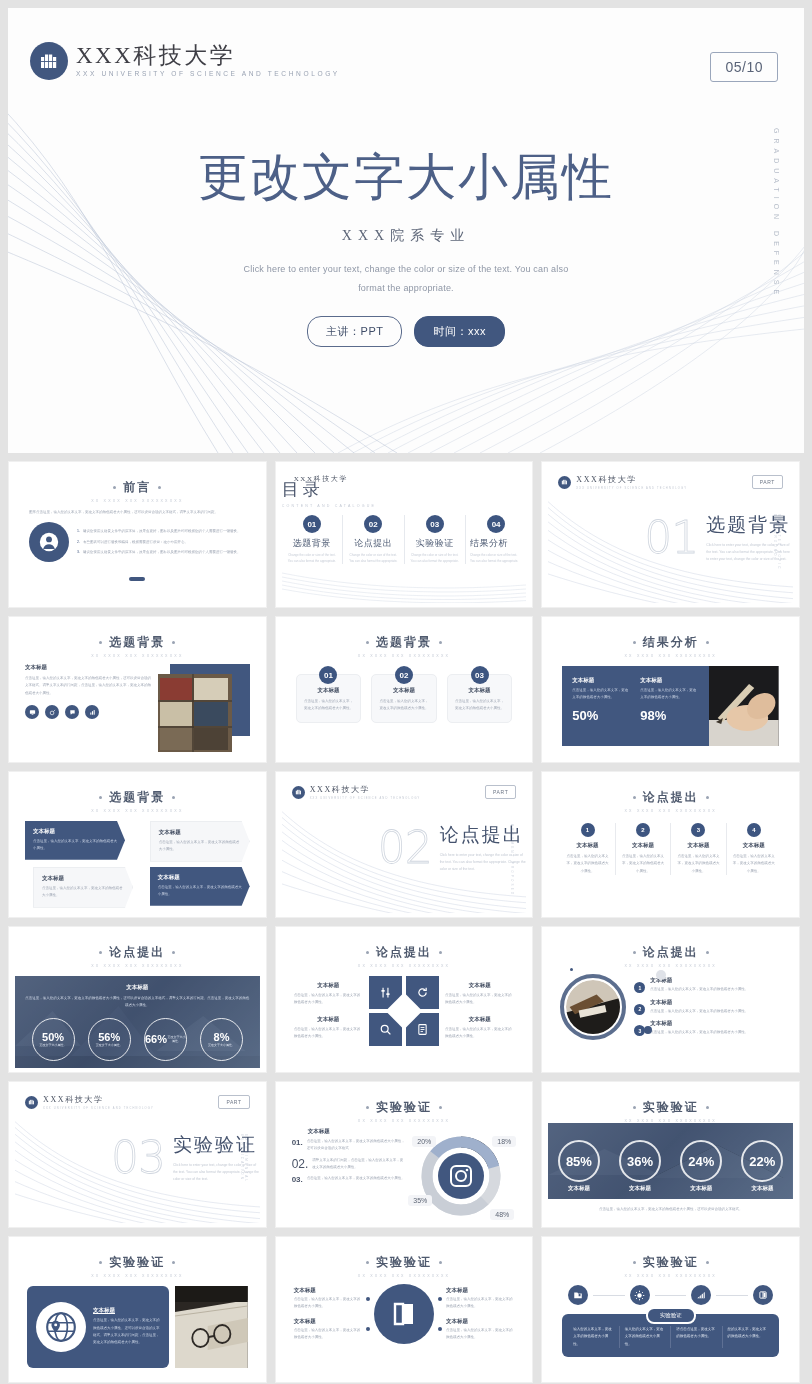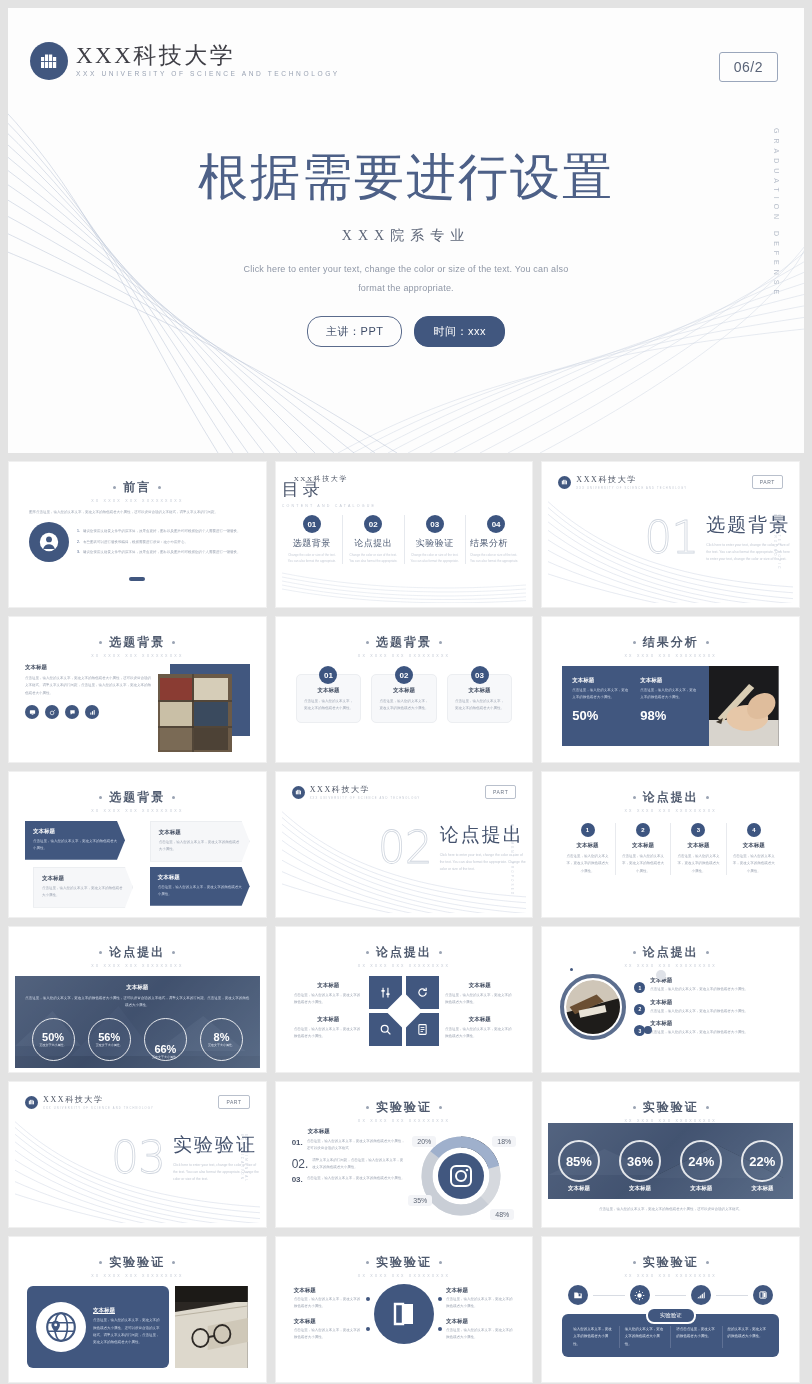--- a/index.html
+++ b/index.html
@@ -163,7 +163,7 @@
       </div>
     </div>
 
-    <div class="page-badge">06/2</div>
+    <div class="page-badge">05/10</div>
 
     <div class="vert-text">GRADUATION DEFENSE</div>
 

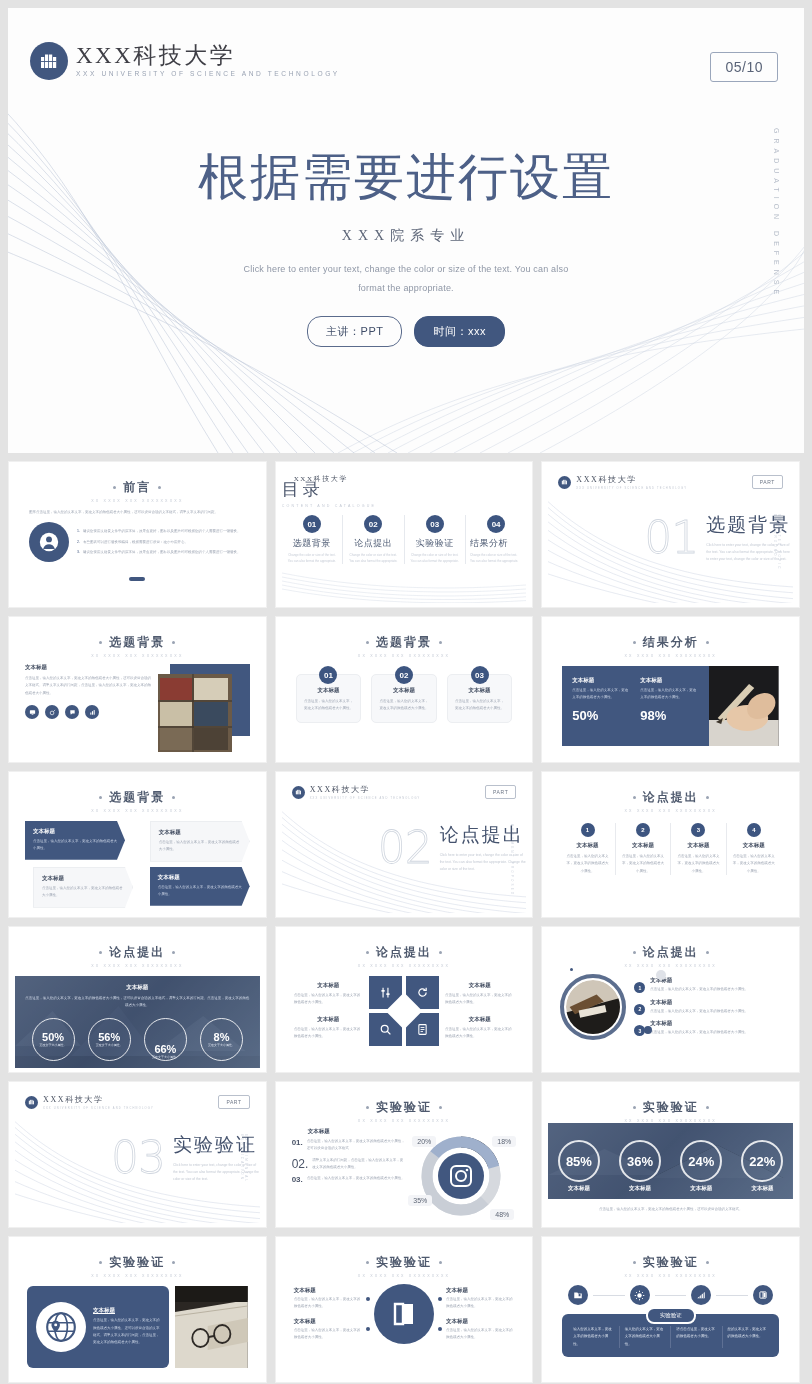--- a/index.html
+++ b/index.html
@@ -168,7 +168,7 @@
     <div class="vert-text">GRADUATION DEFENSE</div>
 
     <div class="hero-center">
-      <div class="main-title">根据需要进行设置</div>
+      <div class="main-title">更改文字大小属性</div>
       <div class="sub-title">XXX院系专业</div>
       <div class="lead" style="width:340px;margin-left:auto;margin-right:auto;">Click here to enter your text, change the color or size of the text. You can also format the appropriate.</div>
       <div class="btn-row">

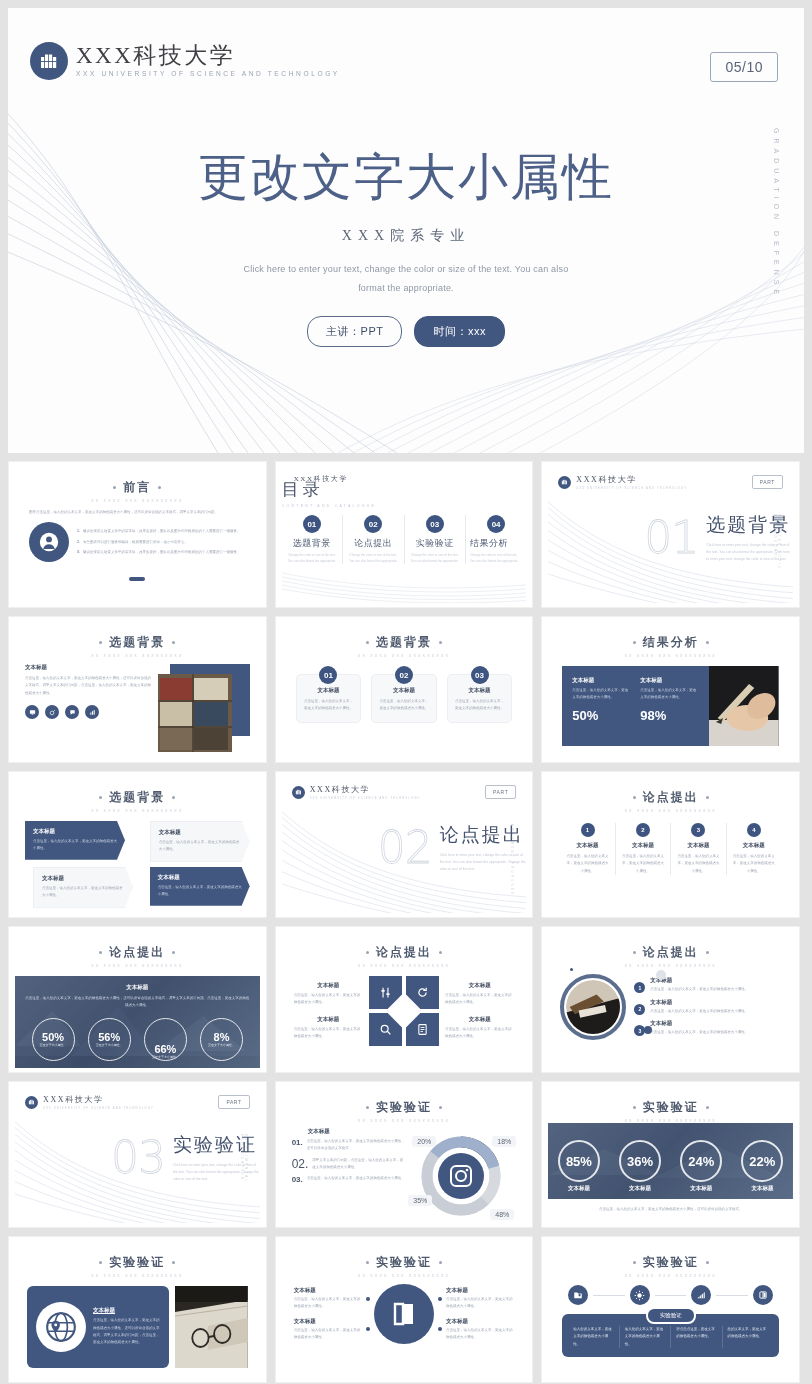--- a/index.html
+++ b/index.html
@@ -569,7 +569,7 @@
               <div class="pct" style="font-size:11px;">56%</div>
               <div style="font-size:3px;color:#dbe2ee;text-align:center;line-height:1.5;width:32px;">更改文字大小属性。</div>
             </div>
-            <div class="ring" style="width:43px;height:43px;flex-direction:column;justify-content:flex-end;">
+            <div class="ring" style="width:43px;height:43px;flex-direction:row;">
               <div class="pct" style="font-size:11px;">66%</div>
               <div style="font-size:3px;color:#dbe2ee;text-align:center;line-height:1.5;width:32px;">更改文字大小属性。</div>
             </div>

